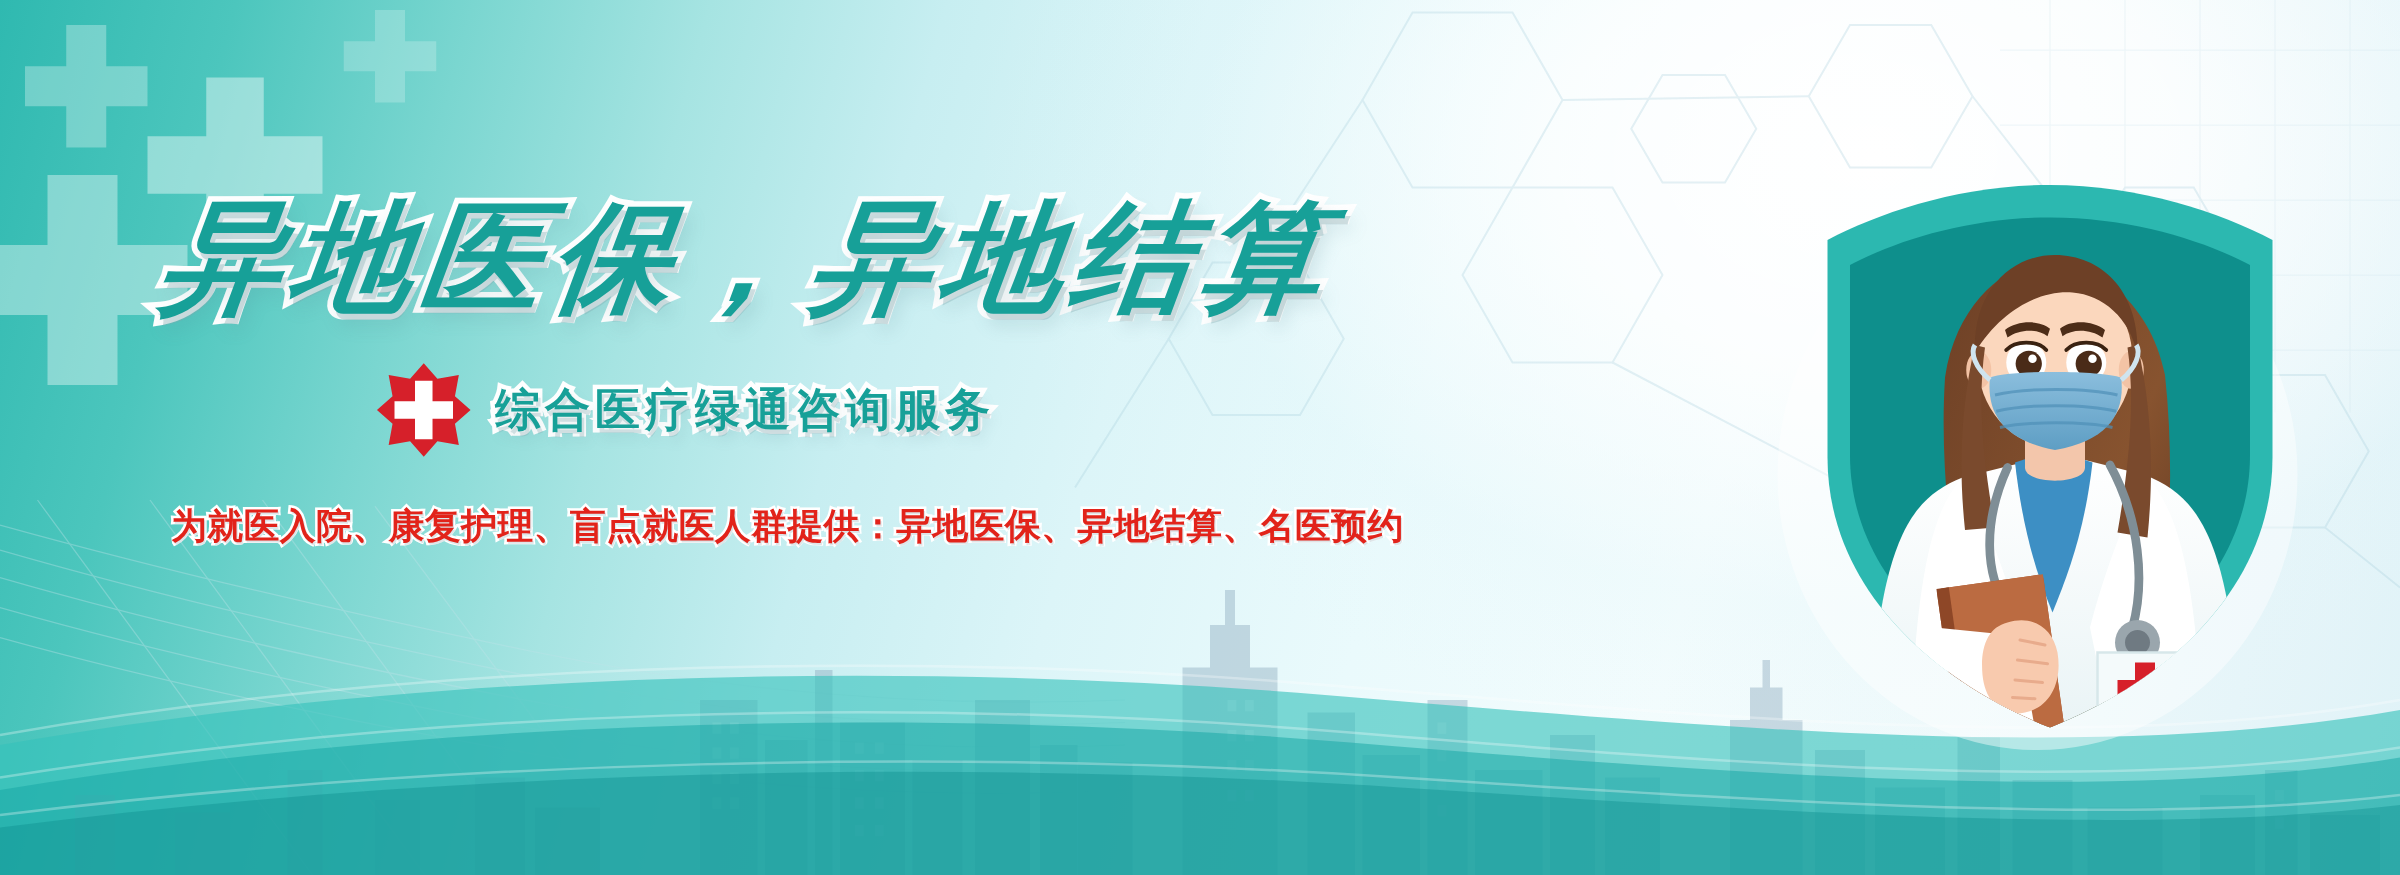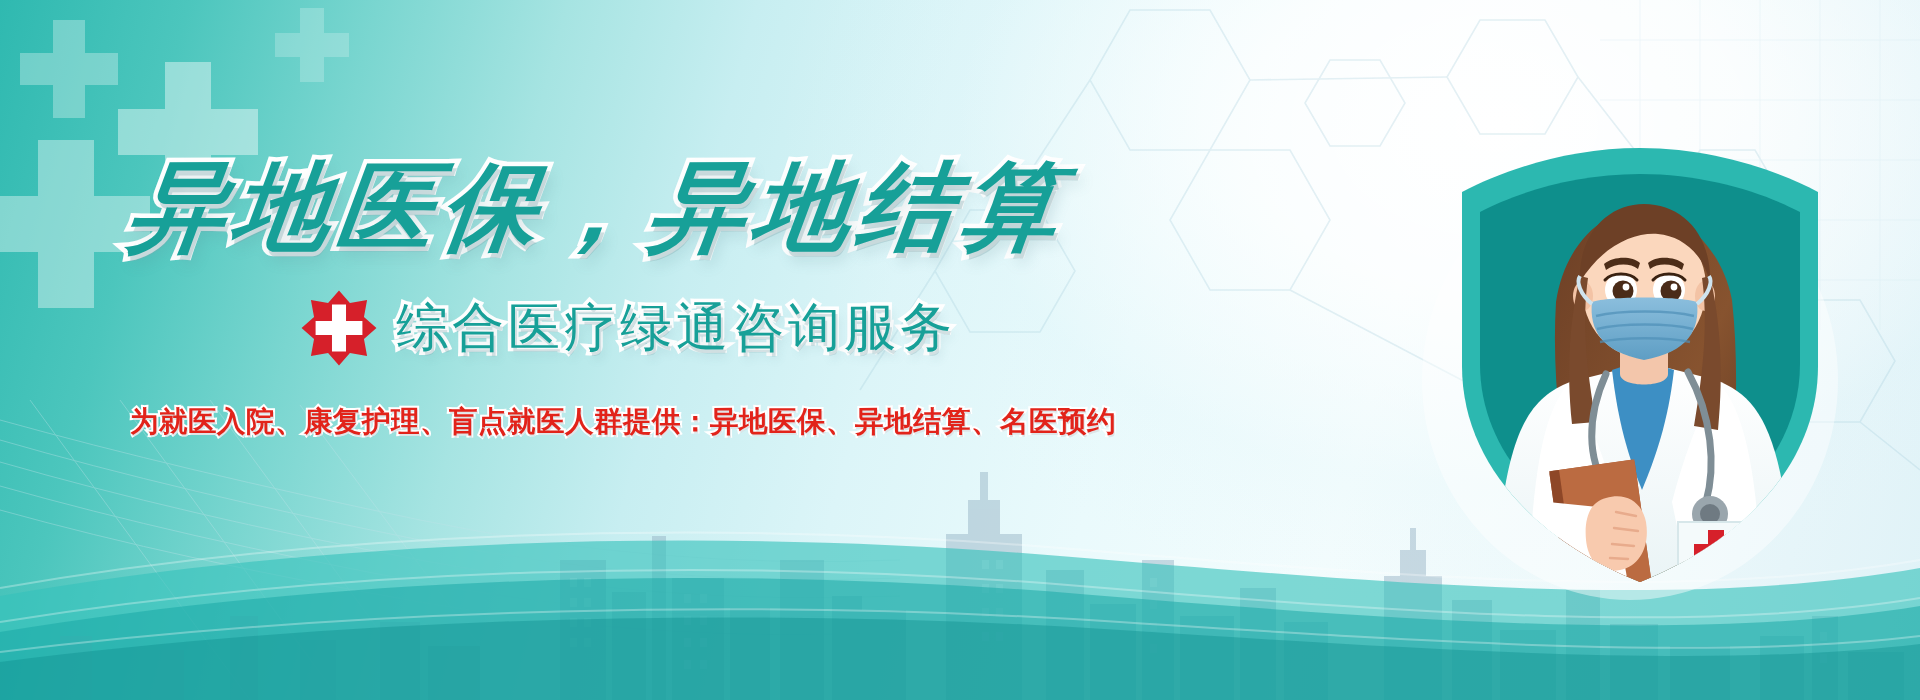--- a/index.html
+++ b/index.html
@@ -73,8 +73,8 @@
   #cross-badge { flex:0 0 auto; width:78px; height:78px; display:block; }
 
   #subtitle-text {
-    font-size:52px;
-    font-weight:normal;
+    font-size:36px;
+    font-weight:bold;
     letter-spacing:4px;
     color:#17a098;
     white-space:nowrap;

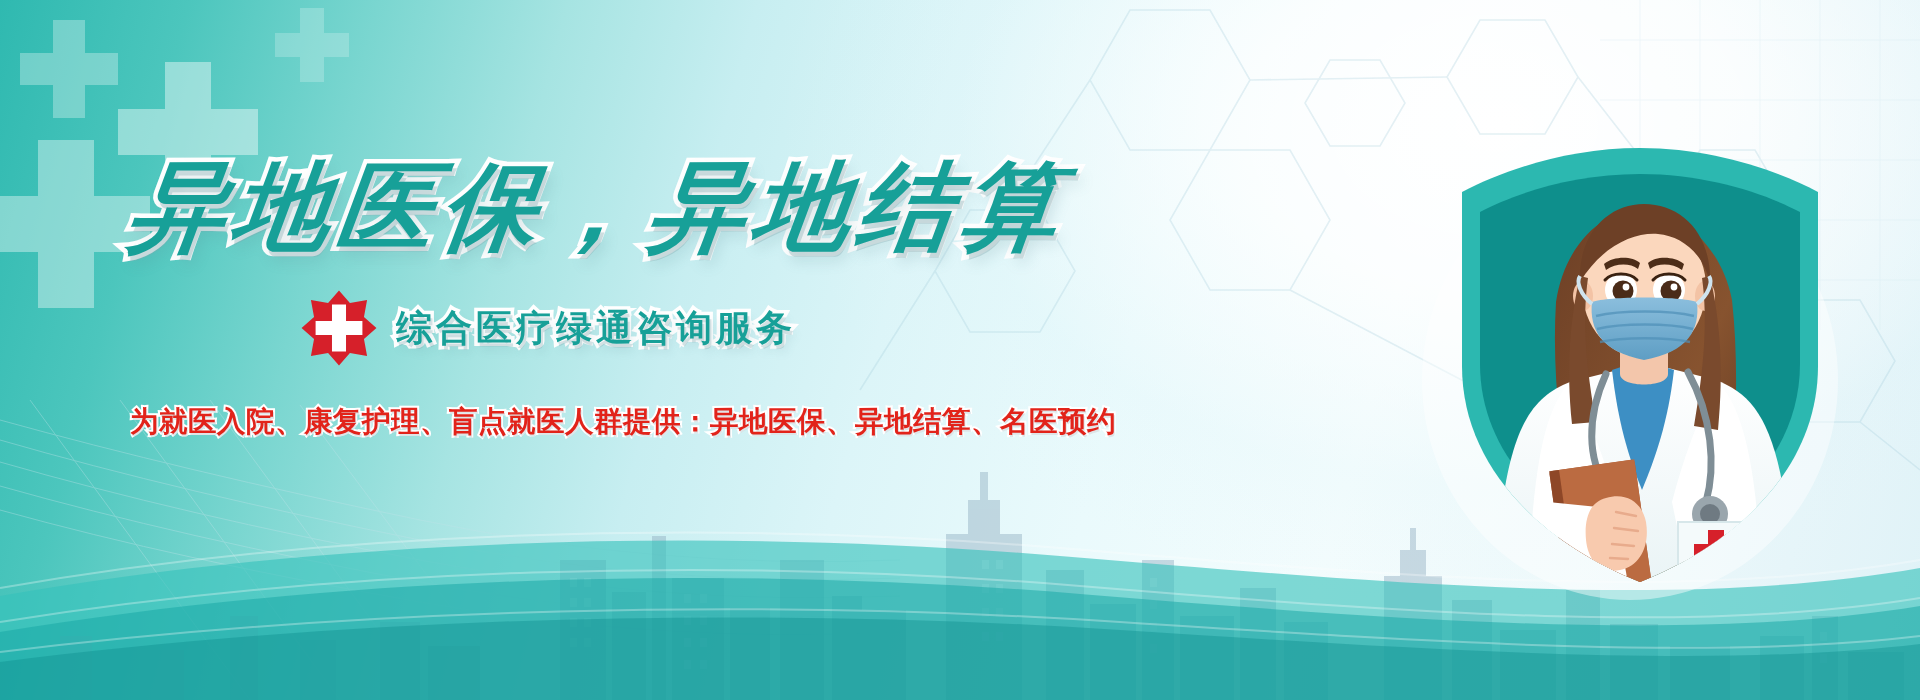--- a/index.html
+++ b/index.html
@@ -85,6 +85,7 @@
 
   #body-lines {
     margin-top:36px;
+    text-align:center;
     width:1000px;
   }
   .body-line {

